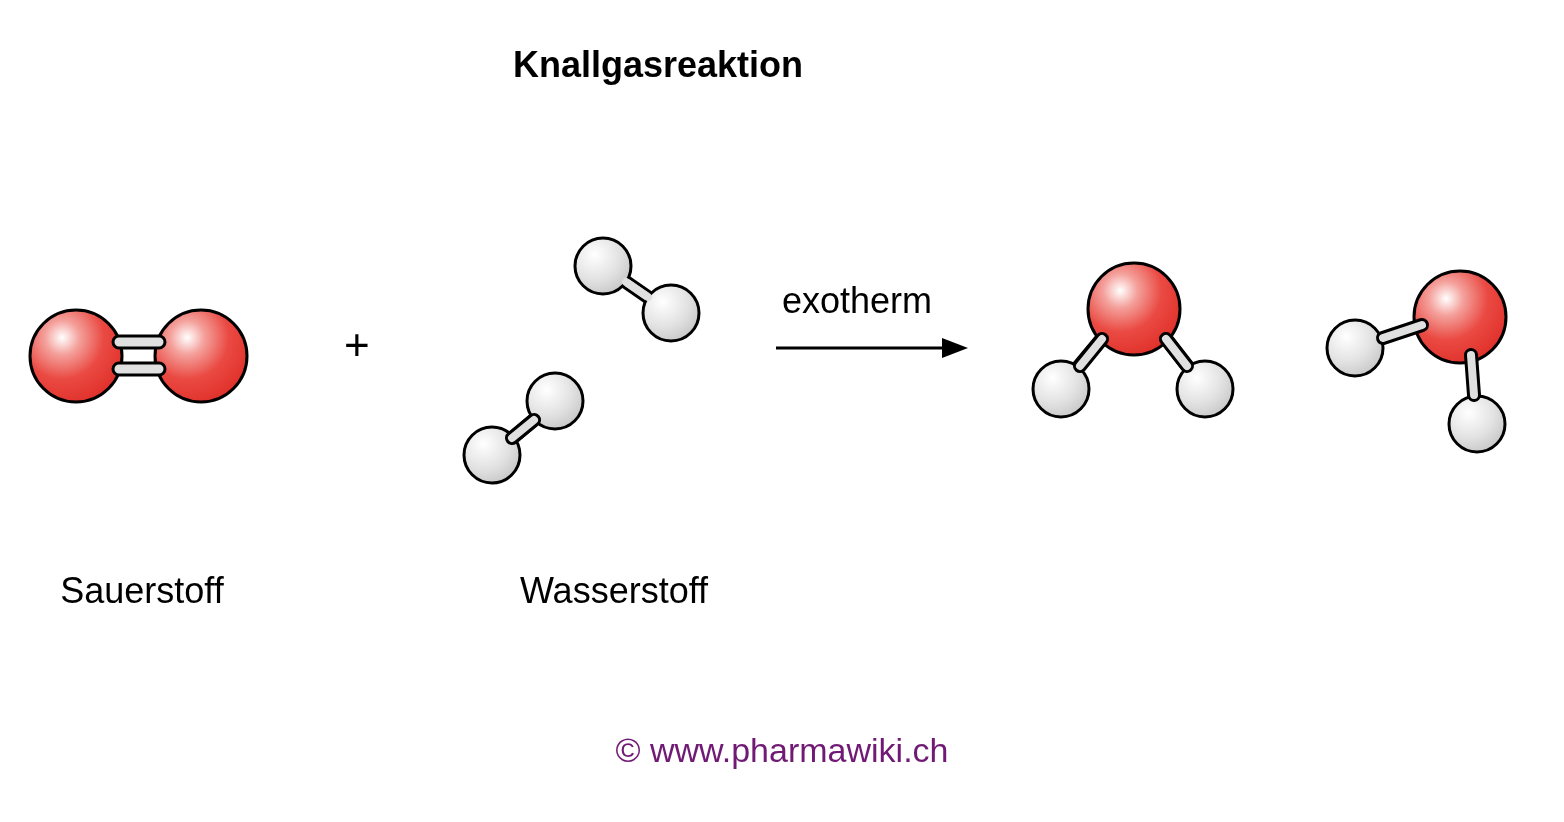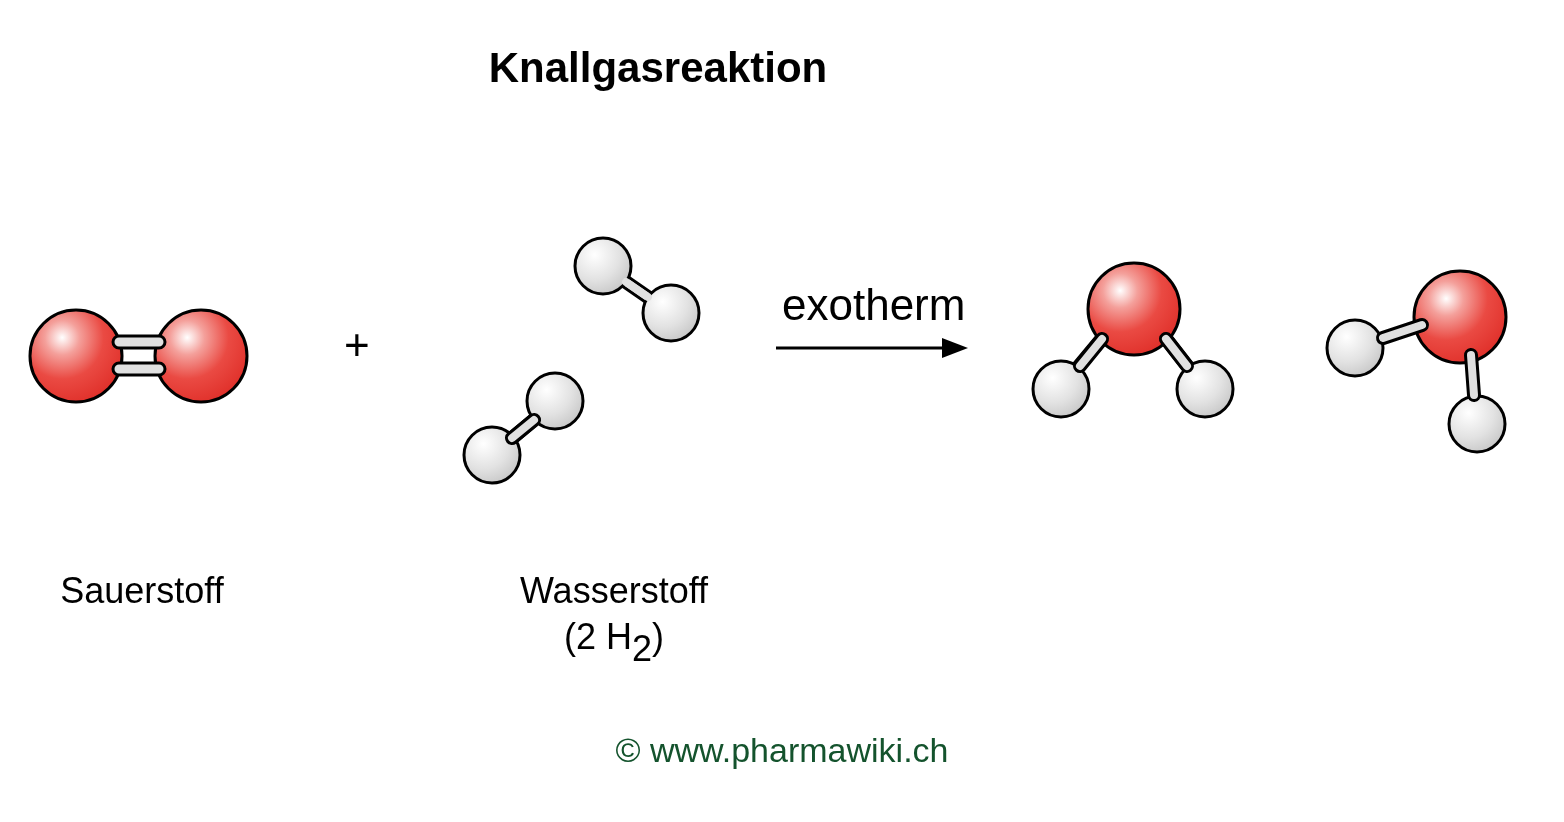--- a/index.html
+++ b/index.html
@@ -6,7 +6,7 @@
     body { width: 1564px; height: 822px; position: relative; overflow: hidden;
            font-family: "Liberation Sans", sans-serif; color: #000; }
     .title { position: absolute; left: 0; width: 1316px; top: 44px; text-align: center;
-             font-weight: bold; font-size: 42px; }
+             font-weight: bold; font-size: 36px; }
     .label { position: absolute; text-align: center; font-size: 36px; line-height: 46px; margin-top: 28px; }
     .sub { font-size: 36px; position: relative; top: 12px; }
     .plus { position: absolute; left: 344px; top: 320px; font-size: 44px; }

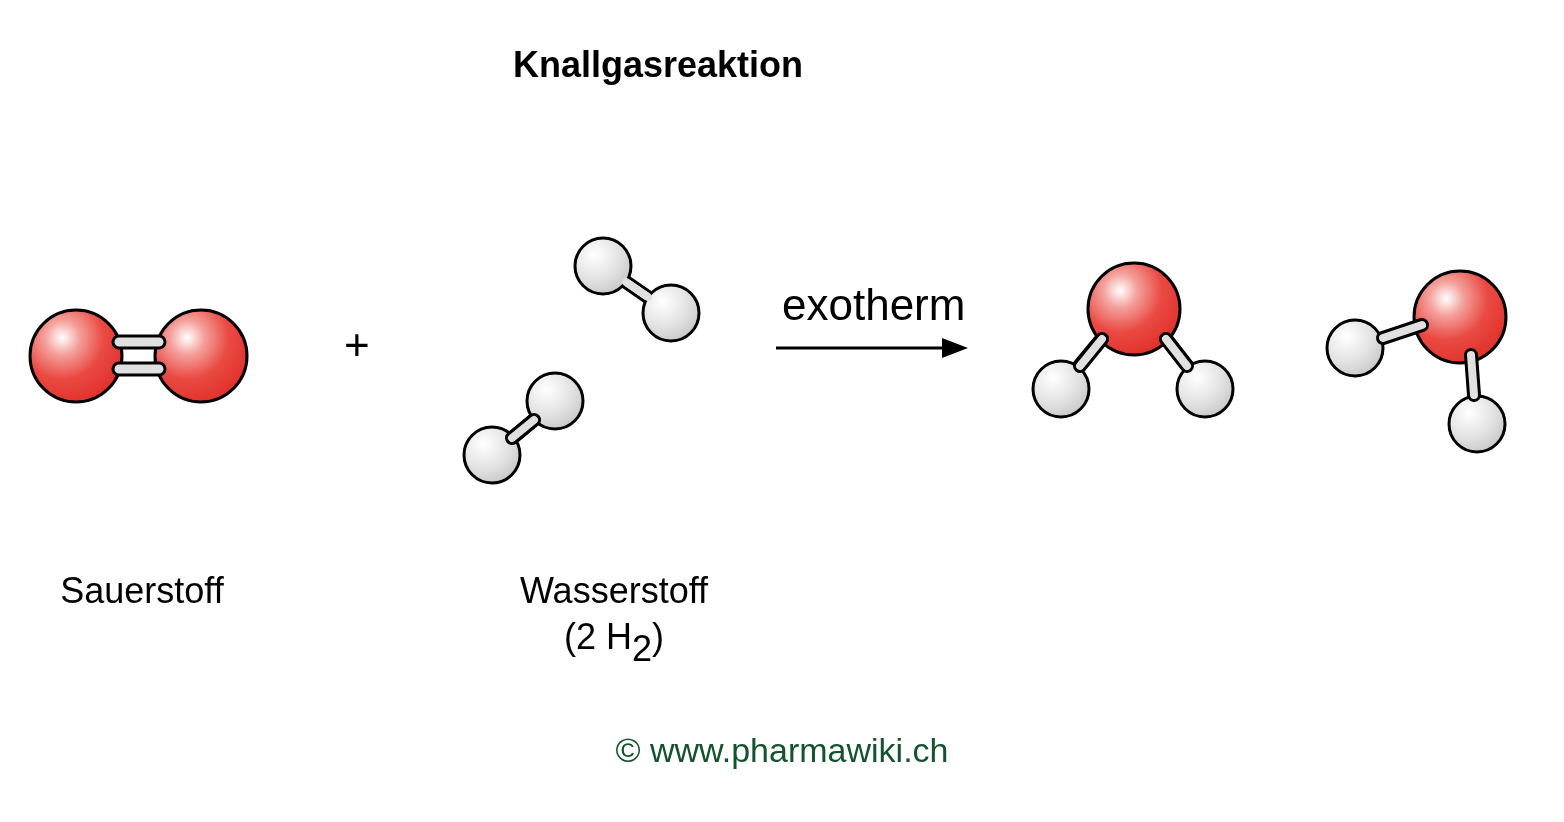--- a/index.html
+++ b/index.html
@@ -10,7 +10,7 @@
     .label { position: absolute; text-align: center; font-size: 36px; line-height: 46px; margin-top: 28px; }
     .sub { font-size: 36px; position: relative; top: 12px; }
     .plus { position: absolute; left: 344px; top: 320px; font-size: 44px; }
-    .exo { position: absolute; left: 782px; top: 280px; font-size: 44px; }
+    .exo { position: absolute; left: 782px; top: 280px; font-size: 36px; }
     .copyright { position: absolute; left: 0; width: 1564px; top: 731px; text-align: center;
                  font-size: 34px; color: #14532d; }
     svg.scene { position: absolute; left: 0; top: 0; }

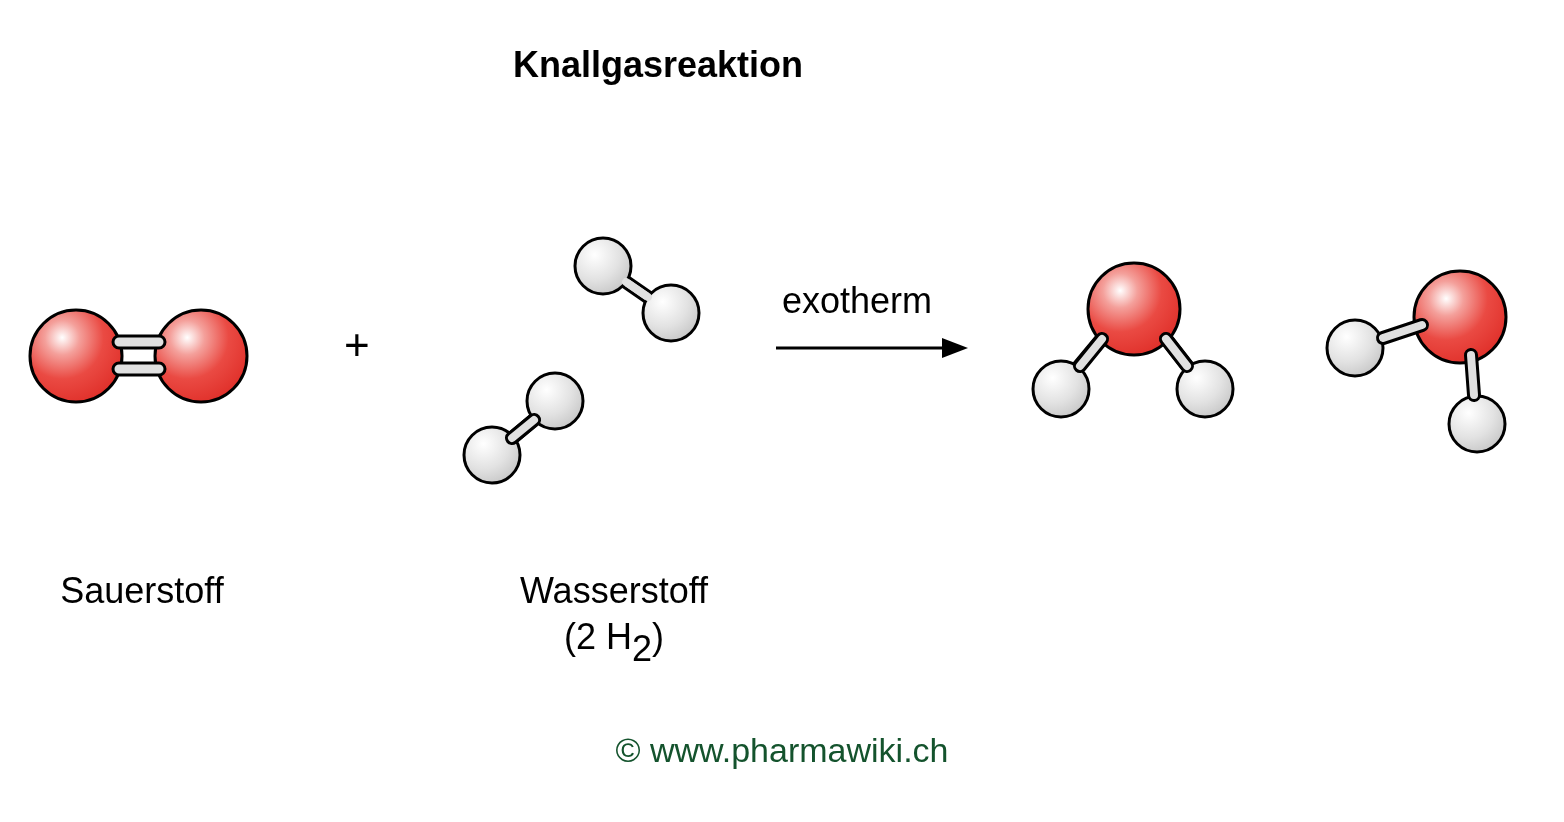--- a/index.html
+++ b/index.html
@@ -104,7 +104,6 @@
 
 <div class="label" style="left:484px; width:260px; top:540px;">
   <div>Wasserstoff</div>
-  <div><span>(2 H</span><span class="sub">2</span><span>)</span></div>
 </div>
 
 <div class="label" style="left:1182px; width:240px; top:540px;">

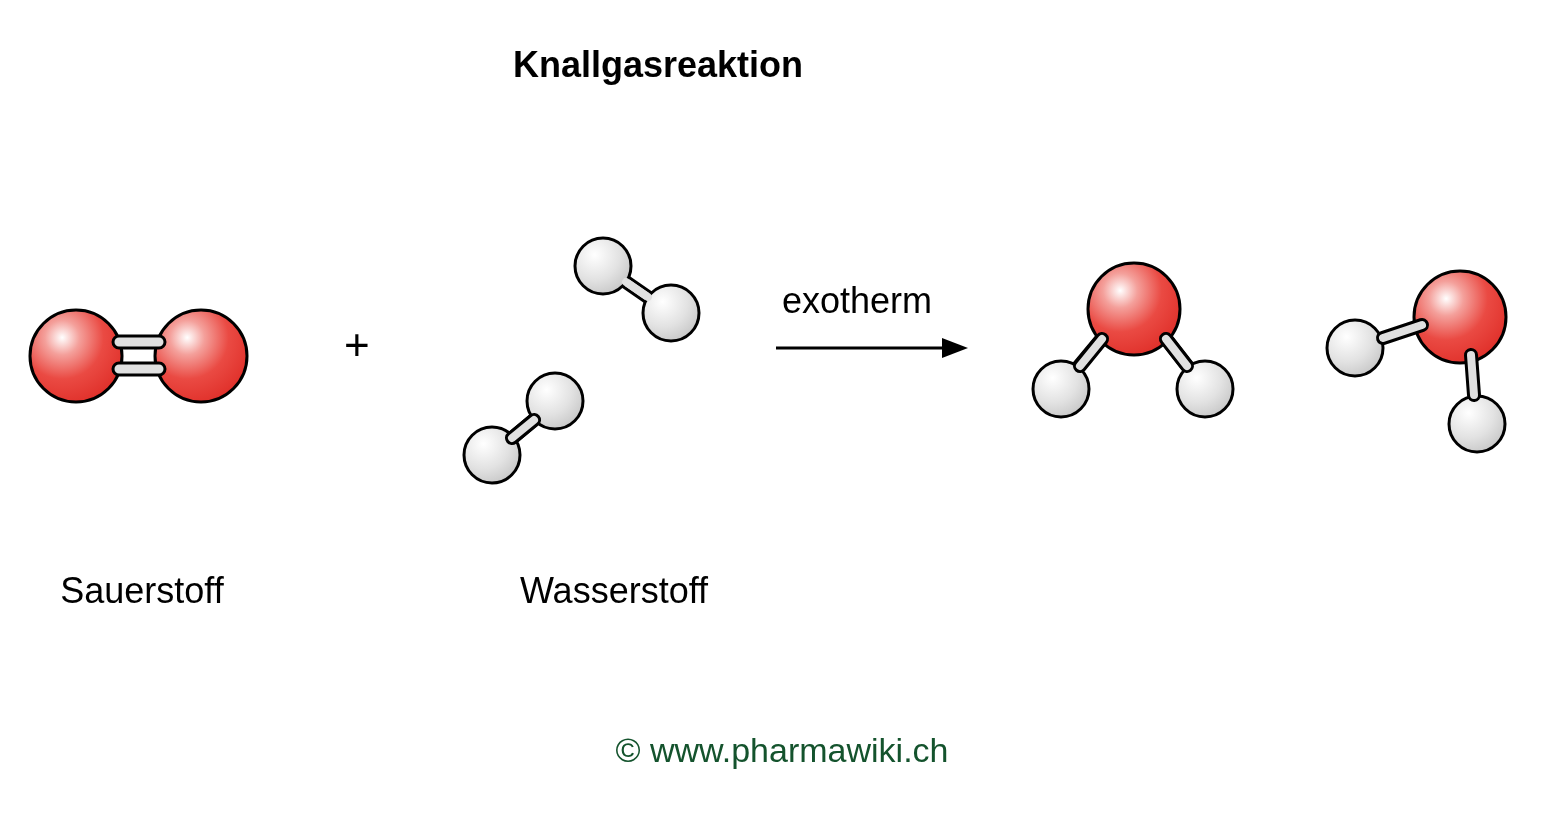--- a/index.html
+++ b/index.html
@@ -12,7 +12,7 @@
     .plus { position: absolute; left: 344px; top: 320px; font-size: 44px; }
     .exo { position: absolute; left: 782px; top: 280px; font-size: 36px; }
     .copyright { position: absolute; left: 0; width: 1564px; top: 731px; text-align: center;
-                 font-size: 34px; color: #14532d; }
+                 font-size: 34px; color: #701a75; }
     svg.scene { position: absolute; left: 0; top: 0; }
   </style>
 </head>

